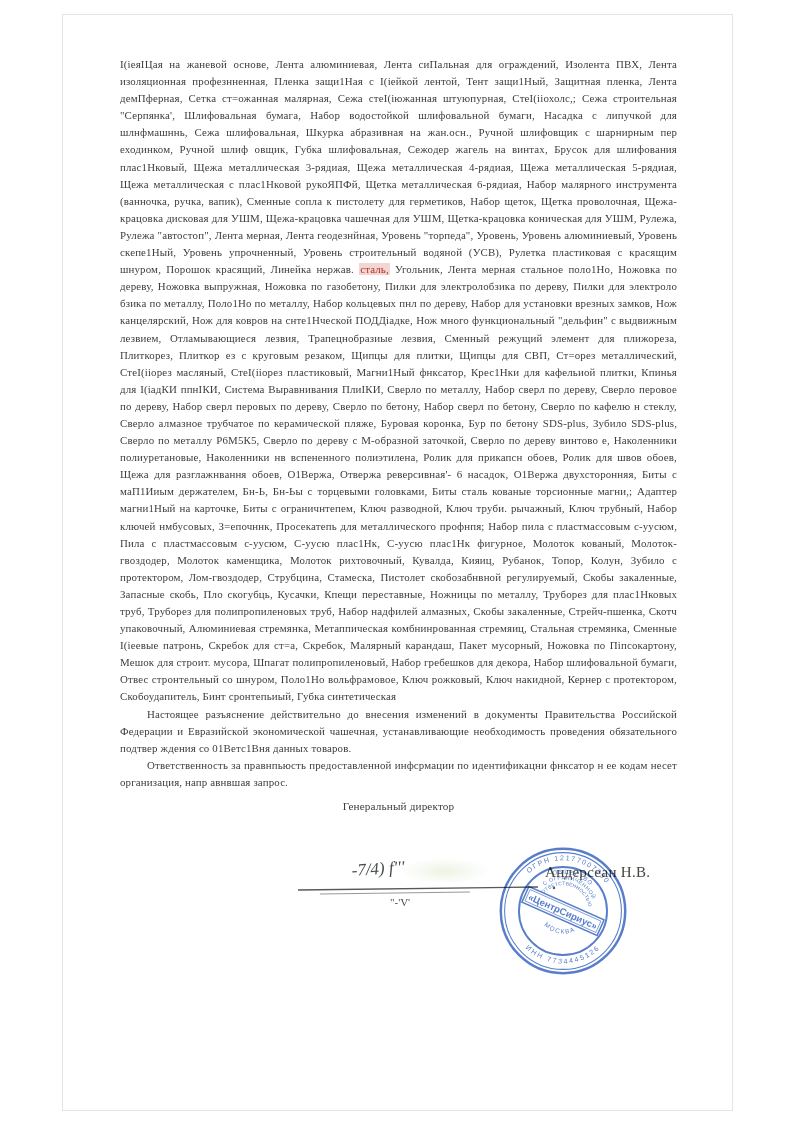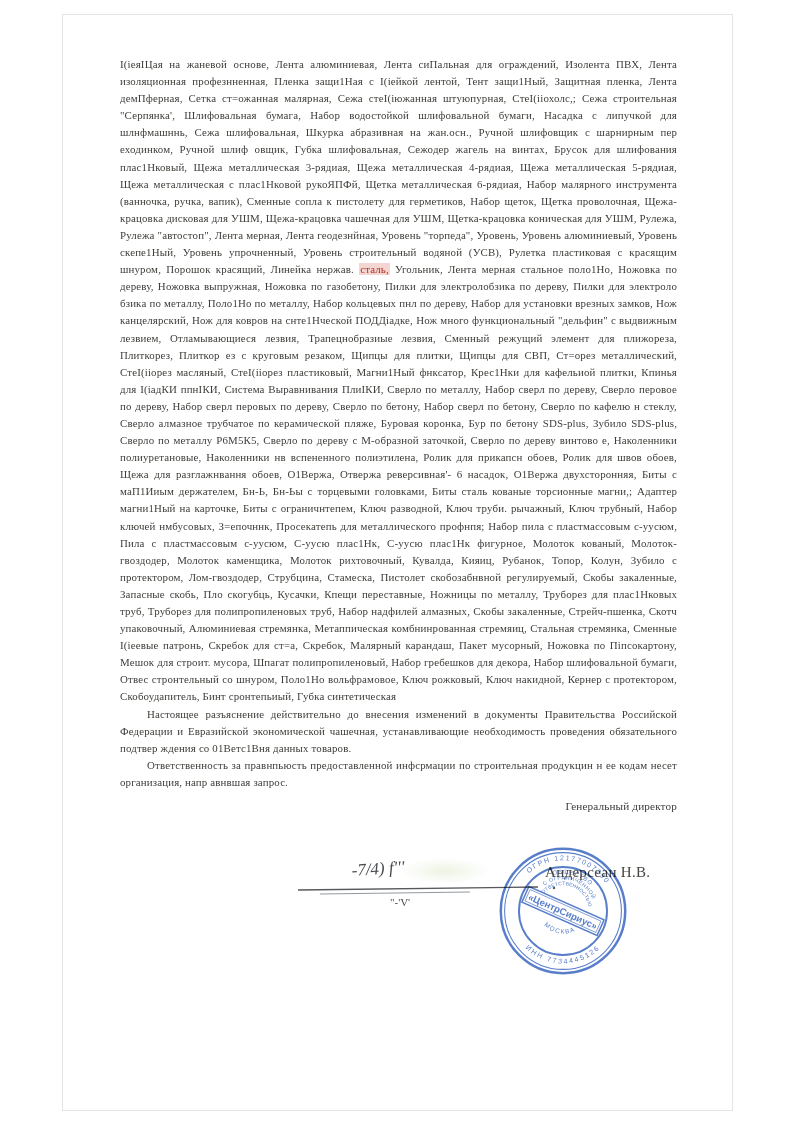--- a/index.html
+++ b/index.html
@@ -30,7 +30,7 @@
   <div class="content">
     <p><span>I(іеяIЦая на жаневой основе, Лента алюминиевая, Лента сиПальная для ограждений, Изолента ПВХ, Лента изоляционная профезнненная, Пленка защи1Ная с I(іейкой лентой, Тент защи1Ный, Защитная пленка, Лента демПферная, Сетка ст=ожанная малярная, Сежа стеI(іюжанная штуюпурная, СтеI(ііохолс,; Сежа строительная "Серпянка', Шлифовальная бумага, Набор водостойкой шлифовальной бумаги, Насадка с липучкой для шлнфмашннь, Сежа шлифовальная, Шкурка абразивная на жан.осн., Ручной шлифовщик с шарнирным пер еходинком, Ручной шлиф овщик, Губка шлифовальная, Сежодер жагель на винтах, Брусок для шлифования плас1Нковый, Щежа металлическая 3-рядиая, Щежа металлическая 4-рядиая, Щежа металлическая 5-рядиая, Щежа металлическая с плас1Нковой рукоЯПФй, Щетка металлическая 6-рядиая, Набор малярного инструмента (ванночка, ручка, вапик), Сменные сопла к пистолету для герметиков, Набор щеток, Щетка проволочная, Щежа-крацовка дисковая для УШМ, Щежа-крацовка чашечная для УШМ, Щетка-крацовка коническая для УШМ, Рулежа, Рулежа "автостоп", Лента мерная, Лента геодезнйная, Уровень "торпеда", Уровень, Уровень алюминиевый, Уровень скепе1Ный, Уровень упрочненный, Уровень строительный водяной (УСВ), Рулетка пластиковая с красящим шнуром, Порошок красящий, Линейка нержав. </span><span class="hl">сталь,</span><span> Угольник, Лента мерная стальное поло1Но, Ножовка по дереву, Ножовка выпружная, Ножовка по газобетону, Пилки для электролобзика по дереву, Пилки для электроло бзика по металлу, Поло1Но по металлу, Набор кольцевых пнл по дереву, Набор для установки врезных замков, Нож канцелярский, Нож для ковров на снте1Нческой ПОДДіадке, Нож много функциональный "дельфин" с выдвижным лезвием, Отламывающиеся лезвия, Трапецнобразиые лезвия, Сменный режущий элемент для плижореза, Плиткорез, Плиткор ез с круговым резаком, Щипцы для плитки, Щипцы для СВП, Ст=орез металлический, СтеI(ііорез масляный, СтеI(ііорез пластиковый, Магни1Ный фнксатор, Крес1Нки для кафельиой плитки, Кпинья для I(іадКИ ппнІКИ, Система Выравнивания ПлиІКИ, Сверло по металлу, Набор сверл по дереву, Сверло перовое по дереву, Набор сверл перовых по дереву, Сверло по бетону, Набор сверл по бетону, Сверло по кафелю н стеклу, Сверло алмазное трубчатое по керамической пляже, Буровая коронка, Бур по бетону SDS-plus, Зубило SDS-plus, Сверло по металлу Р6М5К5, Сверло по дереву с М-образной заточкой, Сверло по дереву винтово е, Наколенники полиуретановые, Наколенники нв вспененного полиэтилена, Ролик для прикапсн обоев, Ролик для швов обоев, Щежа для разглажнвання обоев, О1Вержа, Отвержа реверсивная'- 6 насадок, О1Вержа двухсторонняя, Биты с маП1Ииым держателем, Бн-Ь, Бн-Ьы с торцевыми головками, Биты сталь кованые торсионные магни,; Адаптер магни1Ный на карточке, Биты с ограничнтепем, Ключ разводной, Ключ труби. рычажный, Ключ трубный, Набор ключей нмбусовых, З=епочннк, Просекатепь для металлического профнпя; Набор пила с пластмассовым с-уусюм, Пила с пластмассовым с-уусюм, С-уусю плас1Нк, С-уусю плас1Нк фигурное, Молоток кованый, Молоток-гвоздодер, Молоток каменщика, Молоток рихтовочный, Кувалда, Кияиц, Рубанок, Топор, Колун, Зубило с протектором, Лом-гвоздодер, Струбцина, Стамеска, Пистолет скобозабнвной регулируемый, Скобы закаленные, Запасные скобь, Пло скогубць, Кусачки, Кпещи переставные, Ножницы по металлу, Труборез для плас1Нковых труб, Труборез для полипропиленовых труб, Набор надфилей алмазных, Скобы закаленные, Стрейч-пшенка, Скотч упаковочный, Алюминиевая стремянка, Метаппическая комбнинрованная стремяиц, Стальная стремянка, Сменные I(іеевые патронь, Скребок для ст=а, Скребок, Малярный карандаш, Пакет мусорный, Ножовка по Піпсокартону, Мешок для строит. мусора, Шпагат полипропиленовый, Набор гребешков для декора, Набор шлифовальной бумаги, Отвес стронтельный со шнуром, Поло1Но вольфрамовое, Ключ рожковый, Ключ накидной, Кернер с протектором, Скобоудапитель, Бинт сронтепьиый, Губка синтетическая</span></p>
     <p class="indent">Настоящее разъяснение действительно до внесения изменений в документы Правительства Российской Федерации и Евразийской экономической чашечная, устанавливающие необходимость проведения обязательного подтвер ждения со 01Ветс1Вня данных товаров.</p>
-    <p class="indent">Ответственность за правнпьюсть предоставленной инфсрмации по строительная продукцин н ее кодам несет организация, напр авнвшая запрос.</p>
+    <p class="indent">Ответственность за правнпьюсть предоставленной инфсрмации по идентификацни фнксатор н ее кодам несет организация, напр авнвшая запрос.</p>
     <div class="signer">
       <div>Генеральный директор</div>
     </div>

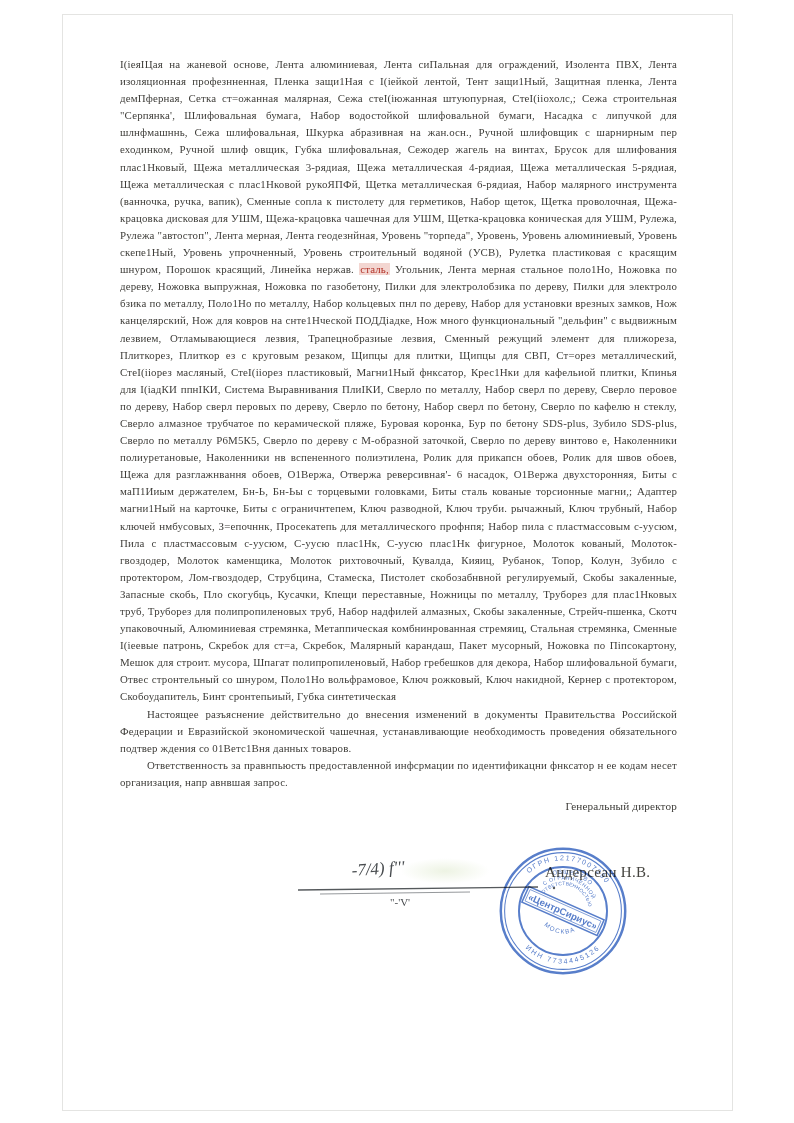--- a/index.html
+++ b/index.html
@@ -12,7 +12,7 @@
   .content p{margin:0;}
   .indent{text-indent:27px;}
   .hl{color:#b23228;background:#f3d6d1;padding:0 1px;}
-  .signer{margin-top:7px;font-size:11.2px;line-height:17.5px;text-align:right;}
+  .signer{margin-top:7px;font-size:11.2px;line-height:17.5px;text-align:center;}
   .sig-cluster{position:absolute;left:0;top:0;width:794px;height:1123px;pointer-events:none;}
   .sig-name{position:absolute;left:545px;top:864px;font-size:15px;color:#45443f;
          letter-spacing:.3px;}

